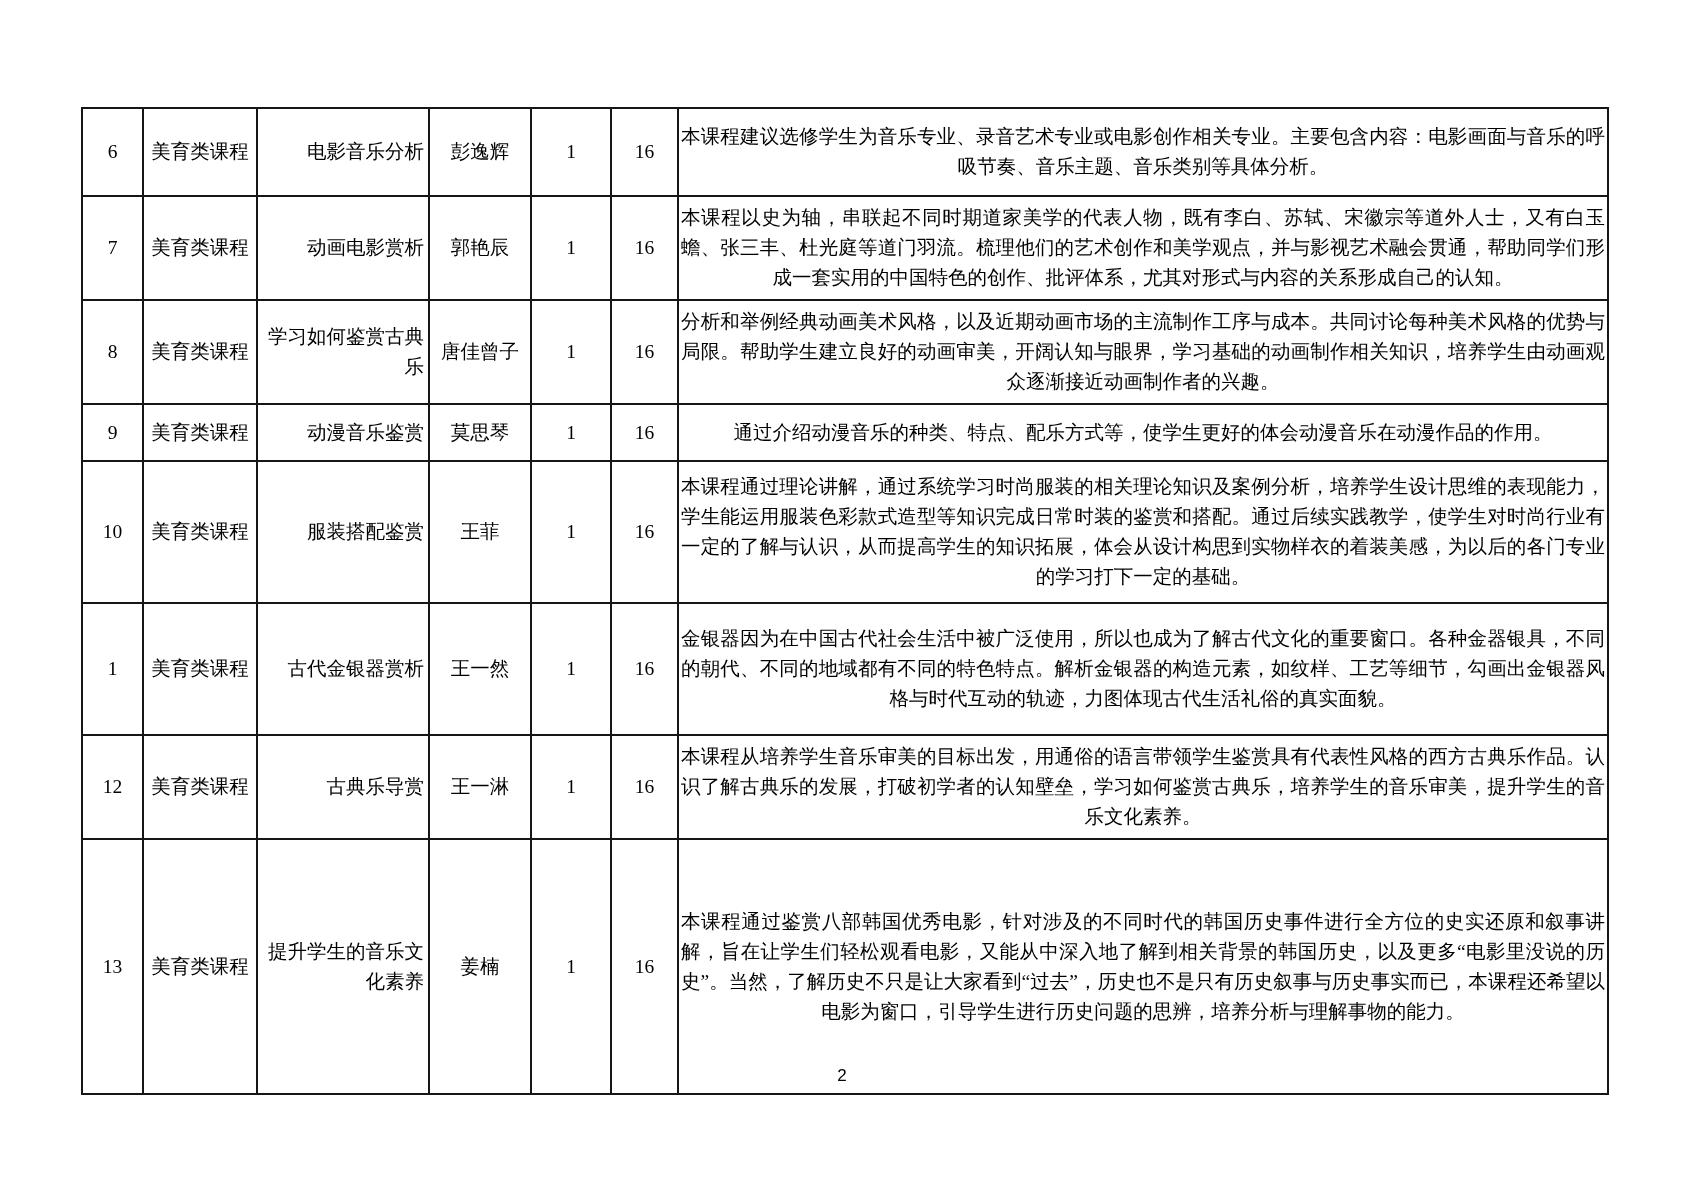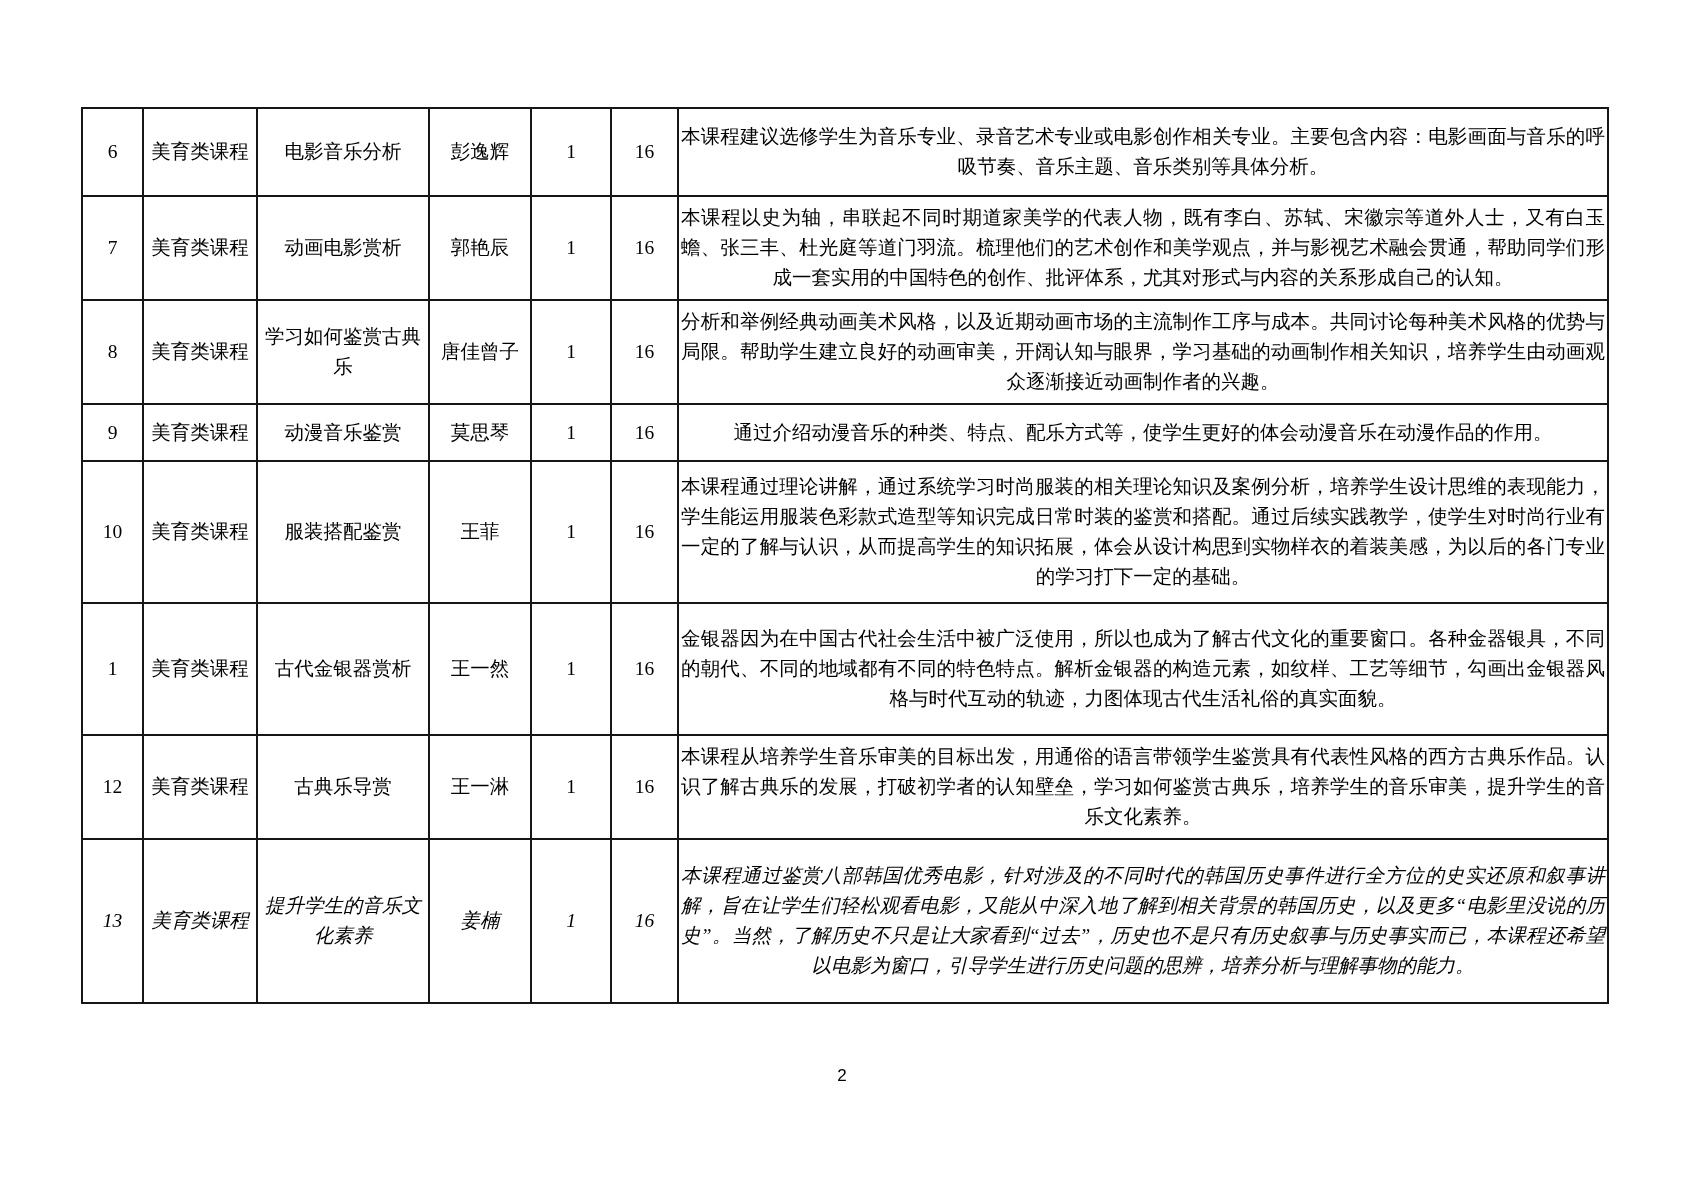--- a/index.html
+++ b/index.html
@@ -47,7 +47,7 @@
     padding: 4px 5px;
   }
   td.c-name {
-    text-align: center;
+    text-align: right;
     padding: 4px 4px;
   }
   td.c-desc {

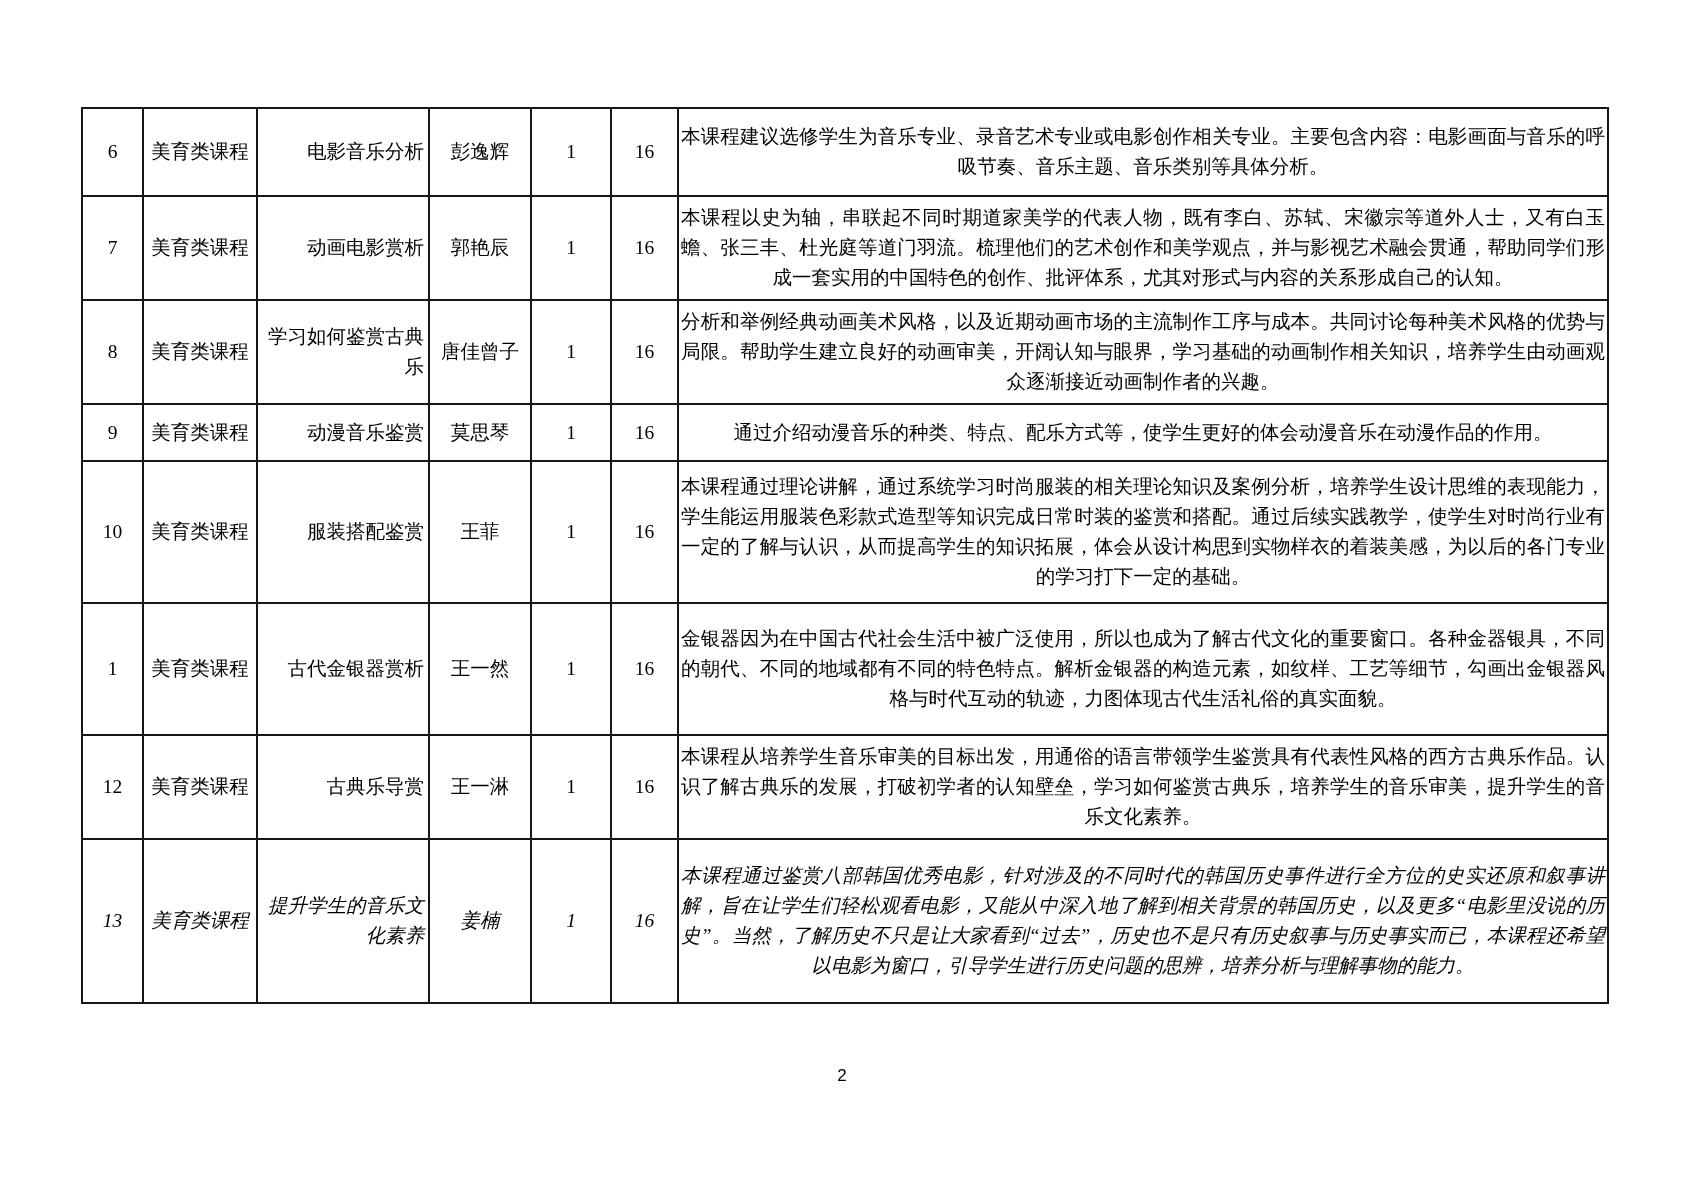--- a/index.html
+++ b/index.html
@@ -64,7 +64,7 @@
   tbody tr:nth-child(5) td { height: 142px; border-radius: 20px; }
   tbody tr:nth-child(6) td { height: 132px; }
   tbody tr:nth-child(7) td { height: 102px; margin-left: 43px; }
-  tbody tr:nth-child(8) td { height: 164px; font-style: italic; }
+  tbody tr:nth-child(8) td { height: 255px; }
 
   .page-footer {
     position: absolute;

